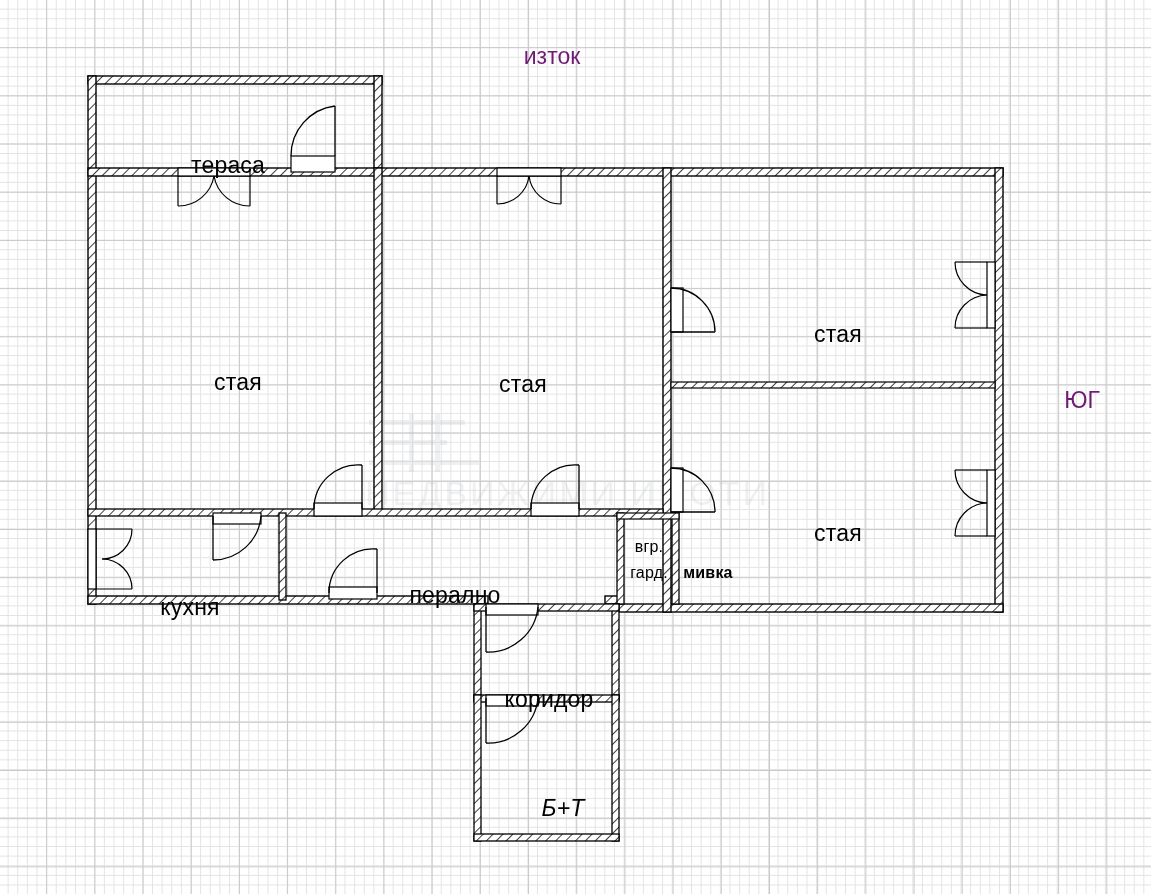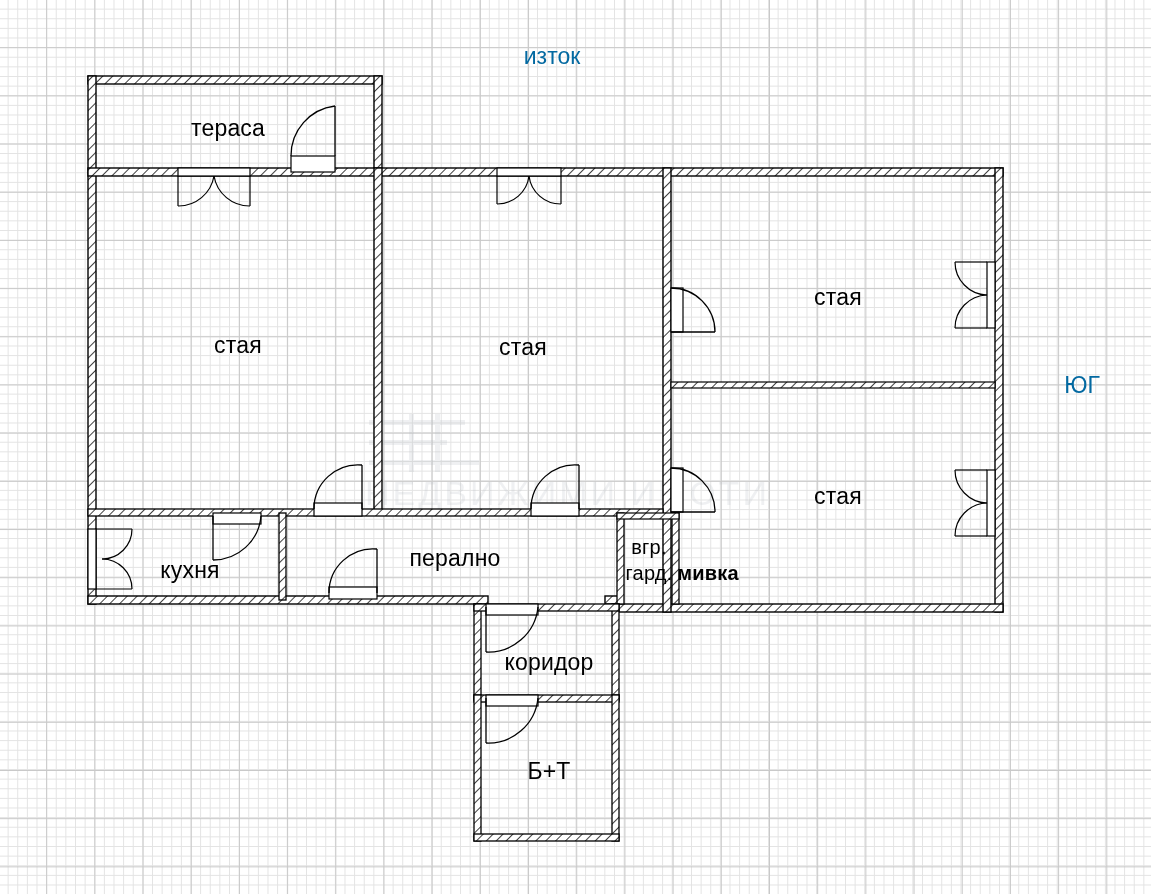--- a/index.html
+++ b/index.html
@@ -49,7 +49,7 @@
   .lbl-sm { font-size: 20px; }
   .compass {
     position: absolute;
-    color: #0369a1;
+    color: #701a75;
     font-size: 23px;
     white-space: nowrap;
     transform: translate(-50%, -50%);

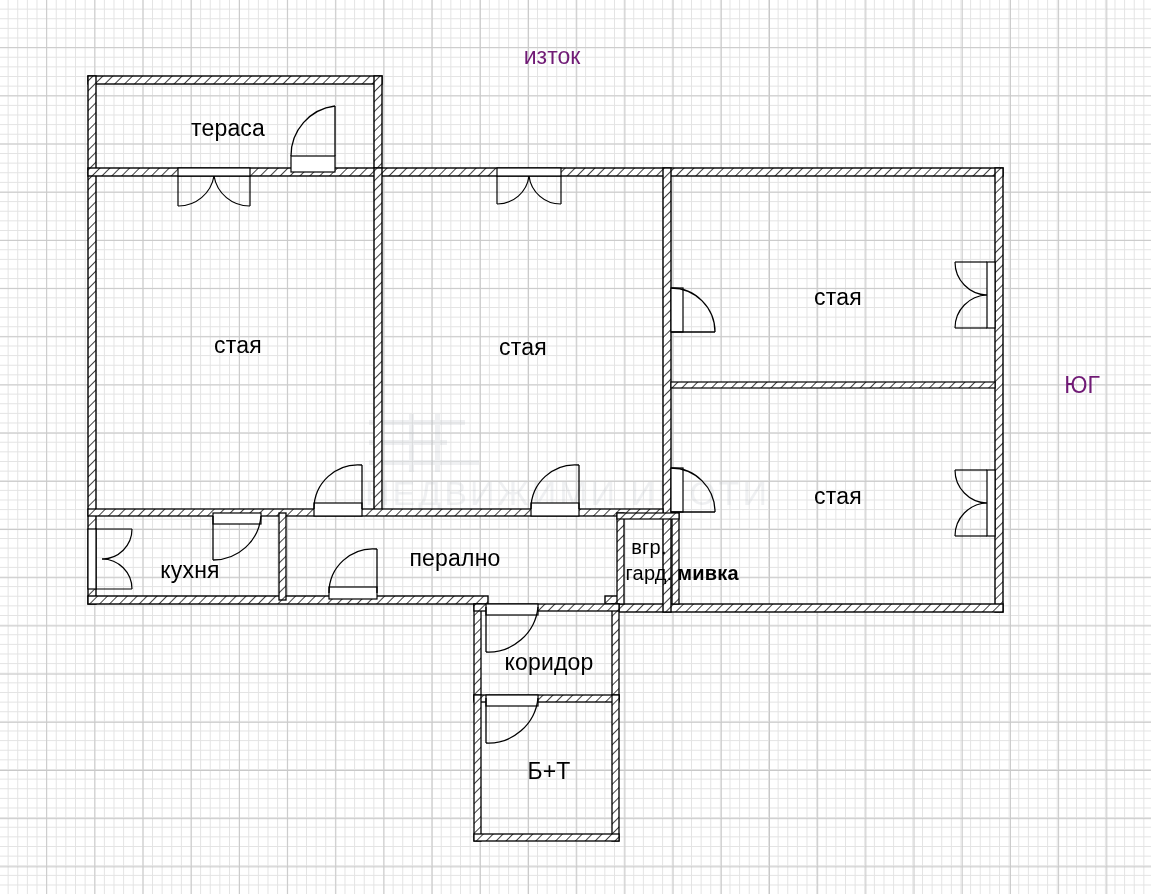--- a/index.html
+++ b/index.html
@@ -45,7 +45,7 @@
     transform: translate(-50%, -50%);
     letter-spacing: 0.2px;
   }
-  .lbl-lg { font-size: 23px; }
+  .lbl-lg { font-size: 23px; margin-top: 37px; }
   .lbl-sm { font-size: 20px; }
   .compass {
     position: absolute;

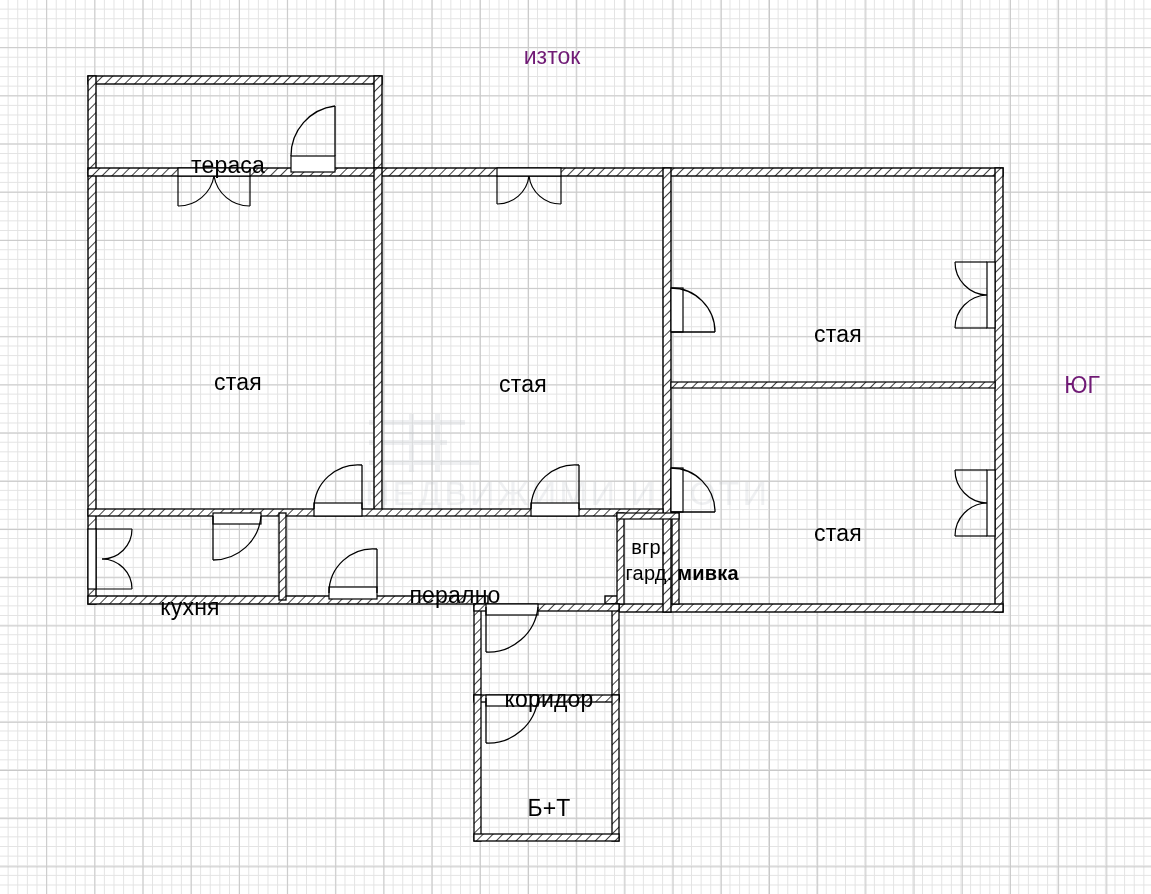--- a/index.html
+++ b/index.html
@@ -282,7 +282,7 @@
 
   <div class="compass" style="left:552px; top:56px;">изток</div>
 
-  <div class="compass" style="left:1082px; top:385px;">ЮГ</div>
+  <div class="compass" style="left:1082px; top:400px;">ЮГ</div>
 
 </div>
 

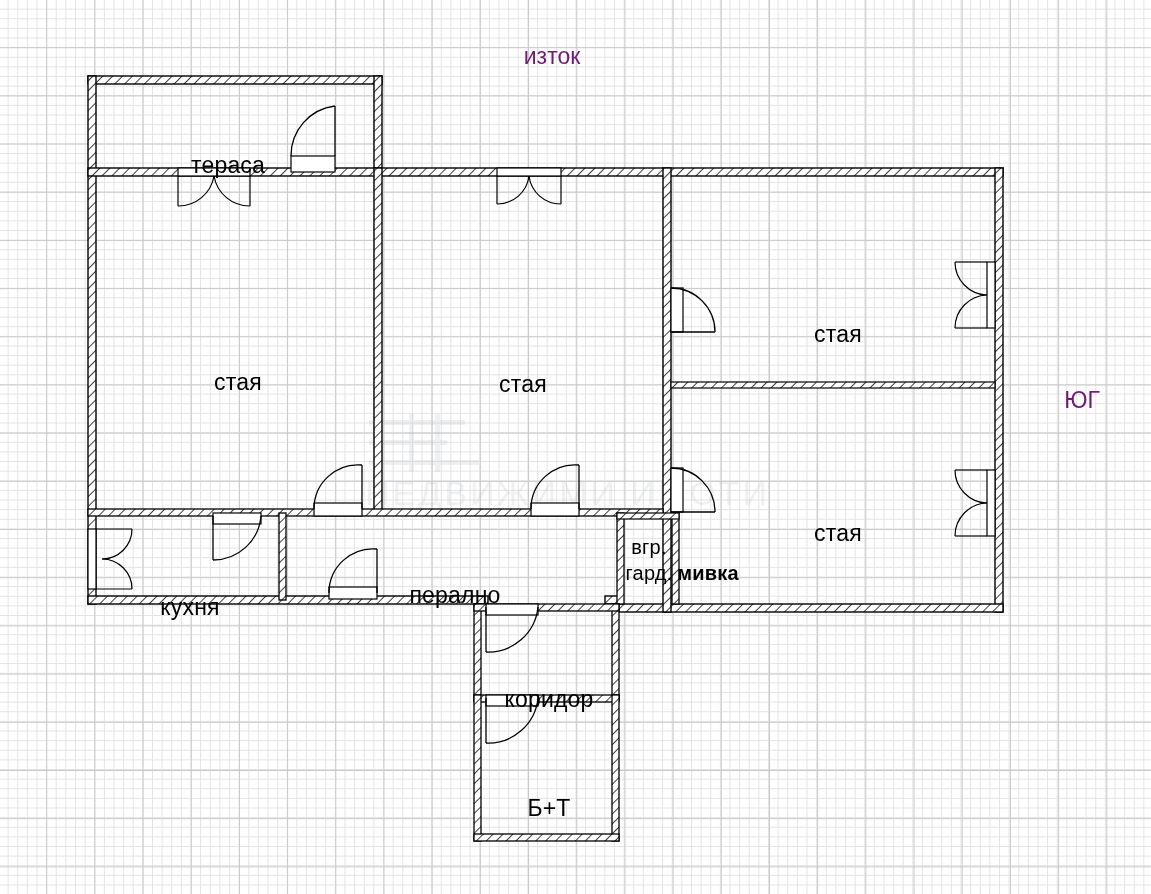--- a/index.html
+++ b/index.html
@@ -46,7 +46,7 @@
     letter-spacing: 0.2px;
   }
   .lbl-lg { font-size: 23px; margin-top: 37px; }
-  .lbl-sm { font-size: 20px; }
+  .lbl-sm { font-size: 16px; }
   .compass {
     position: absolute;
     color: #701a75;

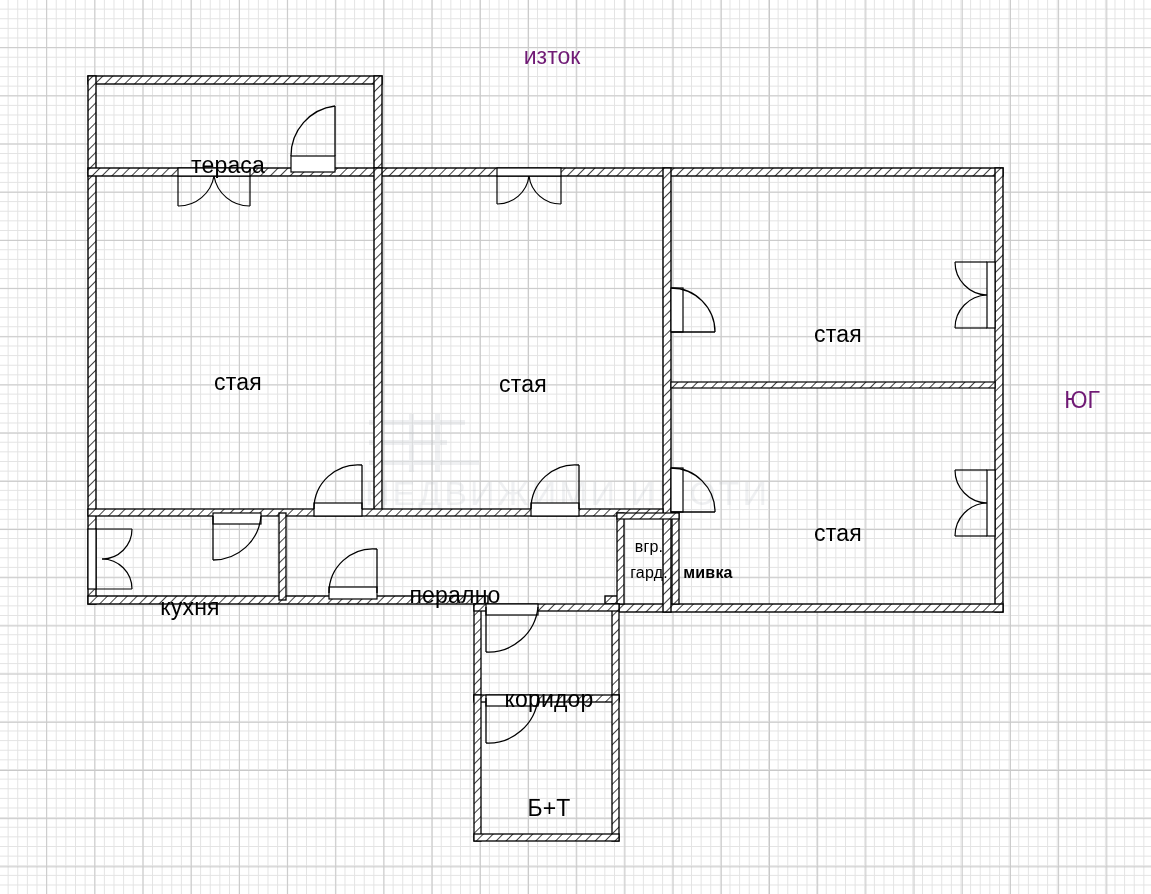--- a/index.html
+++ b/index.html
@@ -278,7 +278,7 @@
 
   <div class="room-label lbl-lg" style="left:549px; top:662px;">коридор</div>
 
-  <div class="room-label lbl-lg" style="left:549px; top:771px;">Б+Т</div>
+  <div class="room-label lbl-lg" style="left:563px; top:771px;font-style:italic;">Б+Т</div>
 
   <div class="compass" style="left:552px; top:56px;">изток</div>
 

